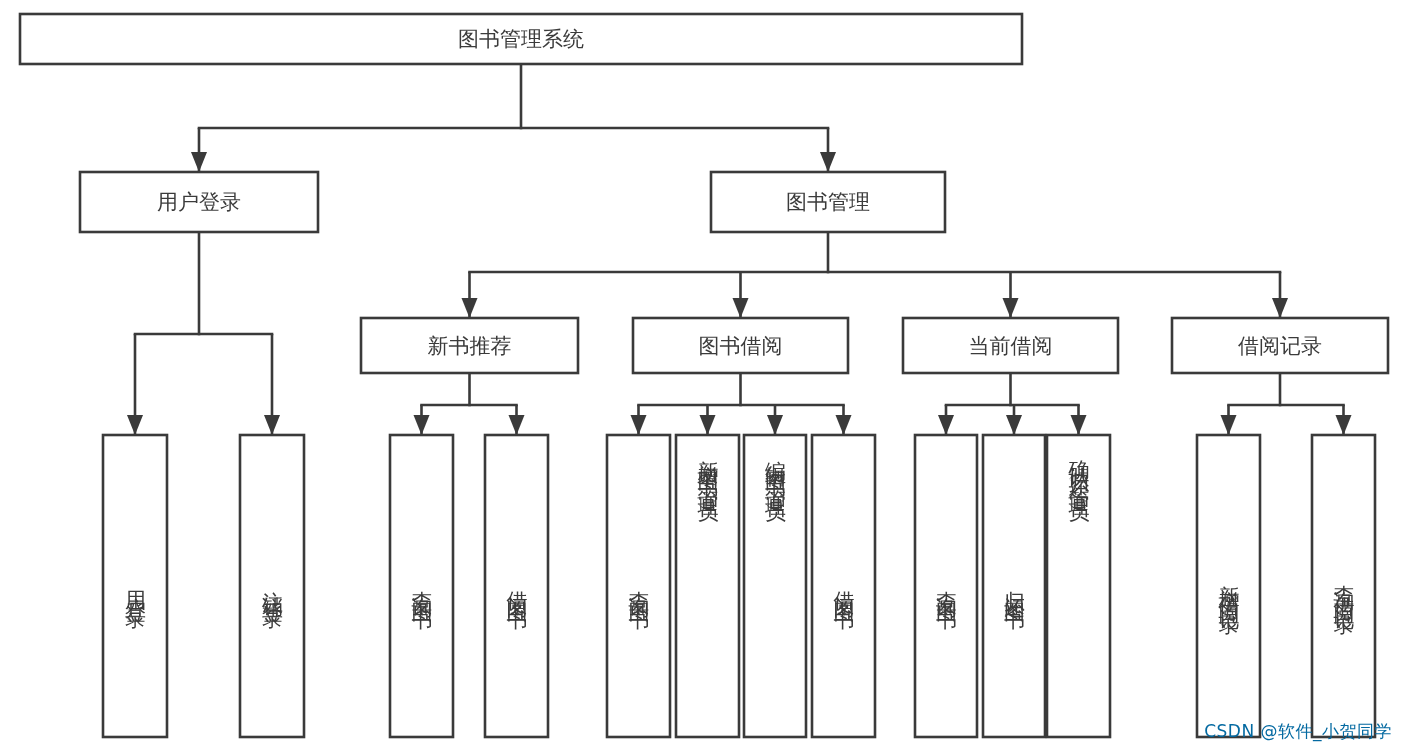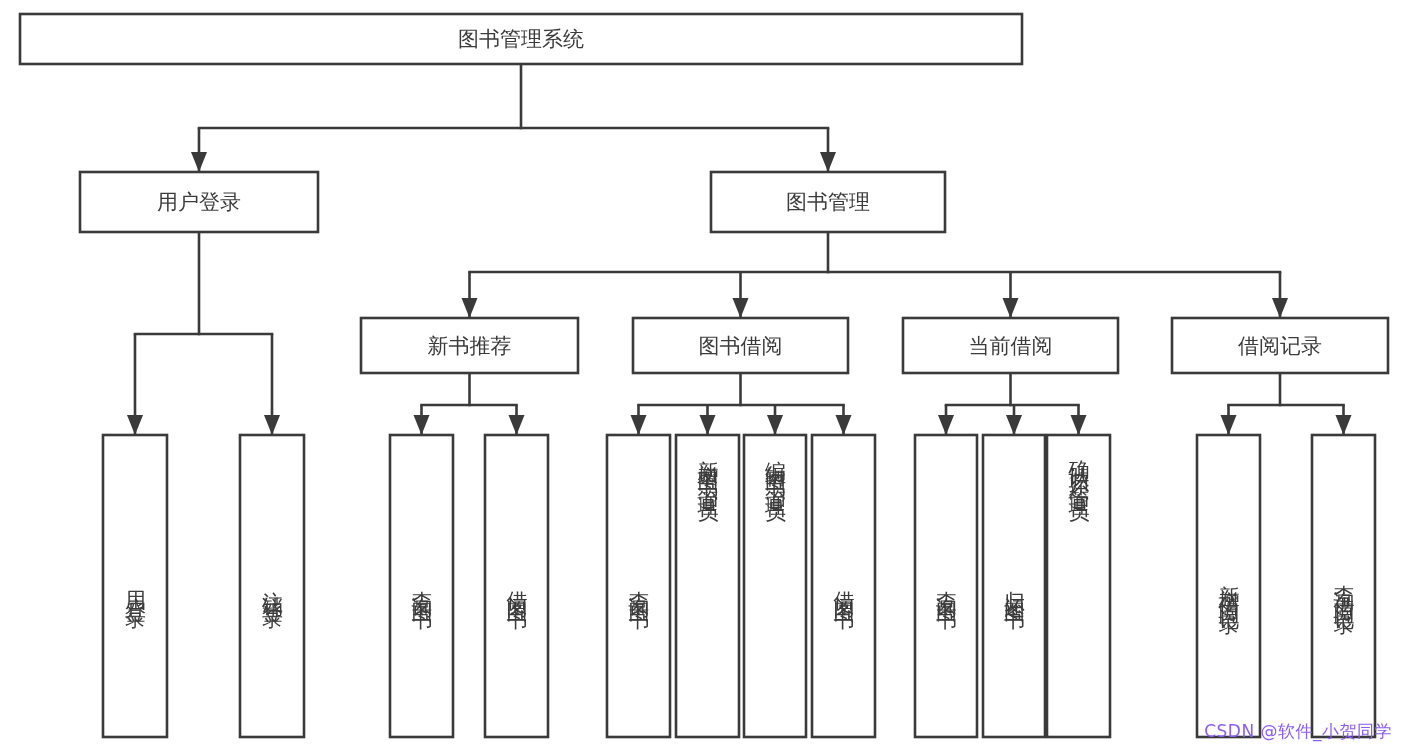--- a/index.html
+++ b/index.html
@@ -73,7 +73,7 @@
     bottom: 4px;
     font-family: "DejaVu Sans", "Liberation Sans", sans-serif;
     font-size: 17px;
-    color: #8b5cf6;
+    color: #0369a1;
     letter-spacing: 0.5px;
     white-space: nowrap;
     margin-left: 44px;

